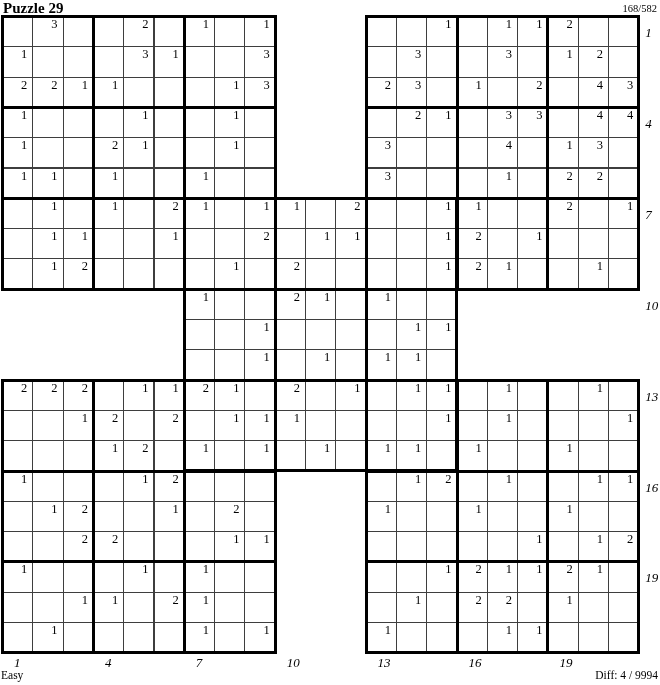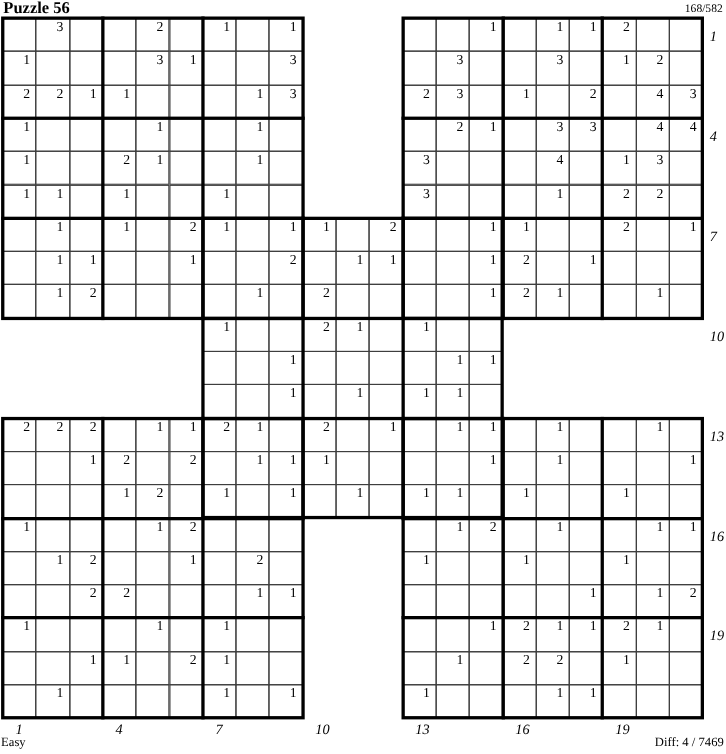--- a/index.html
+++ b/index.html
@@ -26,7 +26,7 @@
 </head>
 <body>
 
-<div class="title">Puzzle 56</div>
+<div class="title">Puzzle 29</div>
 <div class="counter">168/582</div>
 
 <div id="board">

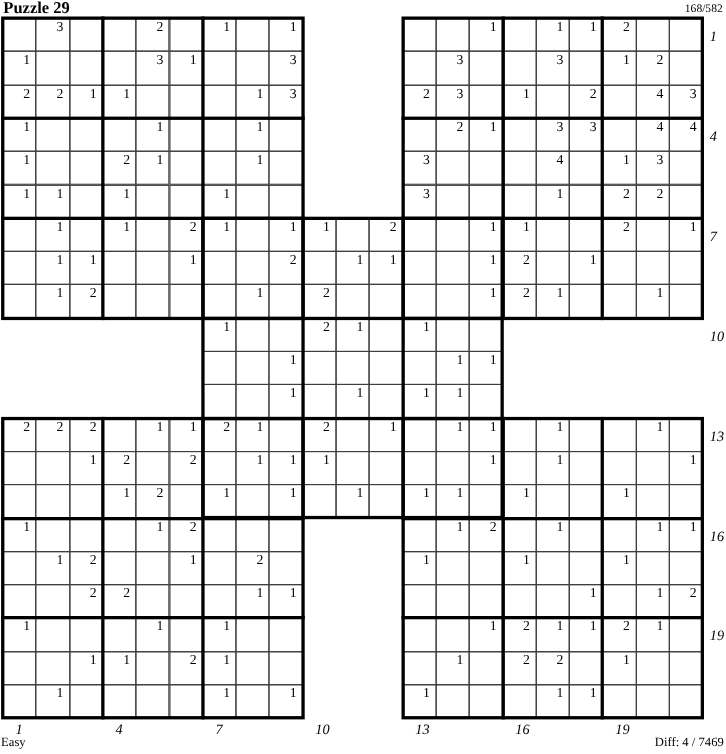--- a/index.html
+++ b/index.html
@@ -595,7 +595,7 @@
   </div>
 
 <div class="foot-left">Easy</div>
-<div class="foot-right">Diff: 4 / 7469</div>
+<div class="foot-right">Diff: 4 / 9994</div>
 
 <div class="rlabel" style="left: 645.3px; top: 25px;">1</div>
 <div class="rlabel" style="left: 645.3px; top: 115.9px;">4</div>

